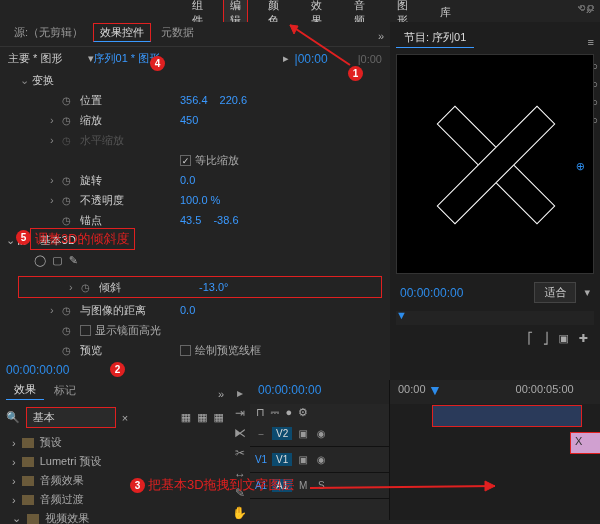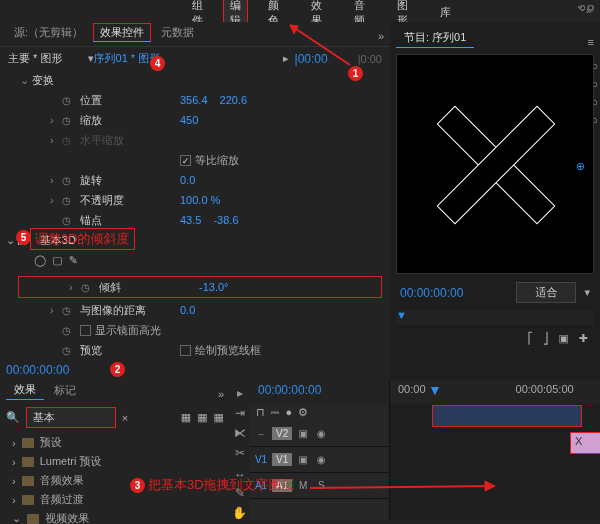--- a/index.html
+++ b/index.html
@@ -45,7 +45,7 @@
 .x-shape::before{transform:rotate(45deg)}
 .x-shape::after{transform:rotate(-45deg)}
 .pm-controls{display:flex;align-items:center;gap:8px;padding:4px}
-.pm-sel{background:#2a2a2a;border:1px solid #444;padding:2px 18px;color:#ccc}
+.pm-sel{background:#2a2a2a;border:1px solid #444;padding:2px 9px;color:#ccc}
 .tl-panel{display:flex;background:#1e1e1e;height:140px}
 .tl-tools{width:20px;background:#232323;display:flex;flex-direction:column;gap:6px;padding:6px 3px;align-items:center}
 .tl-tools span{color:#999;font-size:12px;cursor:pointer}

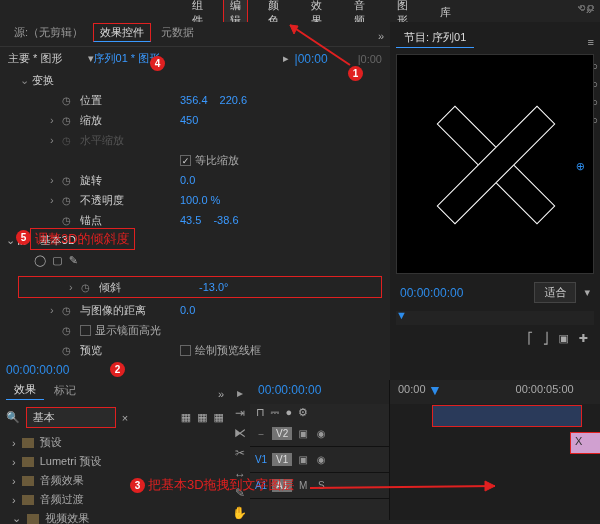--- a/index.html
+++ b/index.html
@@ -53,7 +53,7 @@
 .tl-right{flex:1;background:#1e1e1e;position:relative}
 .tl-ruler{height:24px;background:#232323;color:#2d8ceb;padding:3px 8px;position:relative}
 .track{height:26px;border-bottom:1px solid #111;display:flex;align-items:center;padding:0 4px;gap:4px}
-.track .lbl{color:#ddd;font-size:10px;background:#737373;padding:1px 4px}
+.track .lbl{color:#ddd;font-size:10px;background:#0c4a6e;padding:1px 4px}
 .track .ico{width:14px;color:#999;font-size:10px;text-align:center}
 .clip{position:absolute;height:22px;border:1px solid #e02020}
 .clip.main{background:#2a3a5a;left:42px;width:150px;top:25px}

